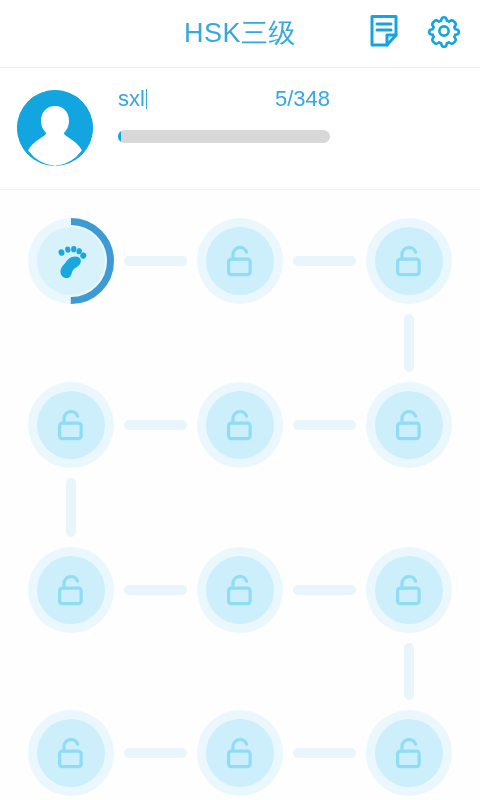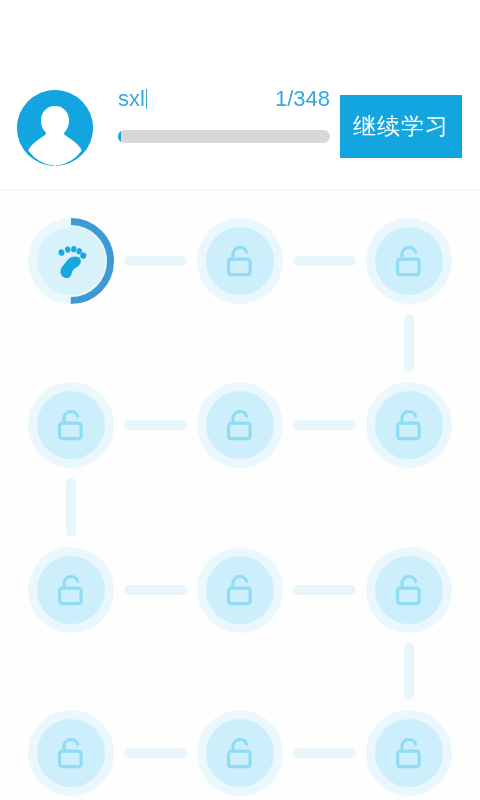--- a/index.html
+++ b/index.html
@@ -212,6 +212,41 @@
 
 <div class="app">
 
+  <div class="header">
+    <div class="header-title">HSK三级</div>
+    <div class="header-actions">
+      <div class="icon-btn">
+        <span>
+          <svg width="30" height="34" viewBox="0 0 30 34" fill="none">
+            <path d="M3 2.5 H27 V21 L18 31 H3 Z" stroke="#12a5e0" stroke-width="3" stroke-linejoin="round" stroke-linecap="round" fill="none"></path>
+            <path d="M18 31 V21 H27" stroke="#12a5e0" stroke-width="3" stroke-linejoin="round" stroke-linecap="round" fill="none"></path>
+            <line x1="8" y1="10" x2="22" y2="10" stroke="#12a5e0" stroke-width="3" stroke-linecap="round"></line>
+            <line x1="8" y1="16" x2="22" y2="16" stroke="#12a5e0" stroke-width="3" stroke-linecap="round"></line>
+          </svg>
+        </span>
+      </div>
+      <div class="icon-btn">
+        <span>
+          <svg width="34" height="34" viewBox="0 0 34 34" fill="none">
+            <path d="M17 3.2
+                     a2.6 2.6 0 0 1 2.55 2.1 l0.3 1.55 a10.6 10.6 0 0 1 2.1 0.88 l1.3-0.9
+                     a2.6 2.6 0 0 1 3.3 0.3 l1.35 1.35 a2.6 2.6 0 0 1 0.3 3.3 l-0.9 1.3
+                     a10.6 10.6 0 0 1 0.88 2.1 l1.55 0.3 a2.6 2.6 0 0 1 2.1 2.55
+                     a2.6 2.6 0 0 1-2.1 2.55 l-1.55 0.3 a10.6 10.6 0 0 1-0.88 2.1 l0.9 1.3
+                     a2.6 2.6 0 0 1-0.3 3.3 l-1.35 1.35 a2.6 2.6 0 0 1-3.3 0.3 l-1.3-0.9
+                     a10.6 10.6 0 0 1-2.1 0.88 l-0.3 1.55 a2.6 2.6 0 0 1-2.55 2.1
+                     a2.6 2.6 0 0 1-2.55-2.1 l-0.3-1.55 a10.6 10.6 0 0 1-2.1-0.88 l-1.3 0.9
+                     a2.6 2.6 0 0 1-3.3-0.3 l-1.35-1.35 a2.6 2.6 0 0 1-0.3-3.3 l0.9-1.3
+                     a10.6 10.6 0 0 1-0.88-2.1 l-1.55-0.3 a2.6 2.6 0 0 1-2.1-2.55
+                     a2.6 2.6 0 0 1 2.1-2.55 l1.55-0.3 a10.6 10.6 0 0 1 0.88-2.1 l-0.9-1.3
+                     a2.6 2.6 0 0 1 0.3-3.3 l1.35-1.35 a2.6 2.6 0 0 1 3.3-0.3 l1.3 0.9
+                     a10.6 10.6 0 0 1 2.1-0.88 l0.3-1.55 A2.6 2.6 0 0 1 17 3.2 Z" stroke="#12a5e0" stroke-width="2.6" fill="none" stroke-linejoin="round"></path>
+            <circle cx="17" cy="17" r="4.6" stroke="#12a5e0" stroke-width="2.6" fill="none"></circle>
+          </svg>
+        </span>
+      </div>
+    </div>
+  </div>
 
   <div class="profile">
     <div class="avatar">

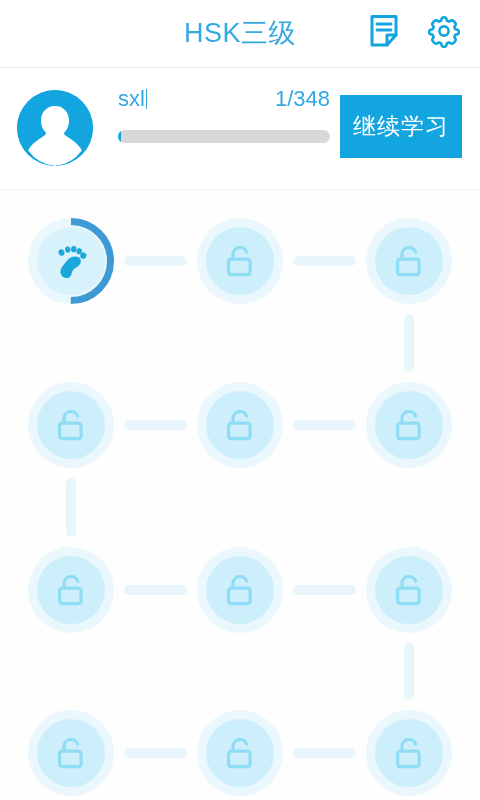--- a/index.html
+++ b/index.html
@@ -264,7 +264,7 @@
     <div class="profile-mid">
       <div class="profile-row">
         <div class="username">sxl</div>
-        <div class="progress-count">1/348</div>
+        <div class="progress-count">5/348</div>
       </div>
       <div class="progress-track">
         <div class="progress-fill" style="width: 1.4%;"></div>

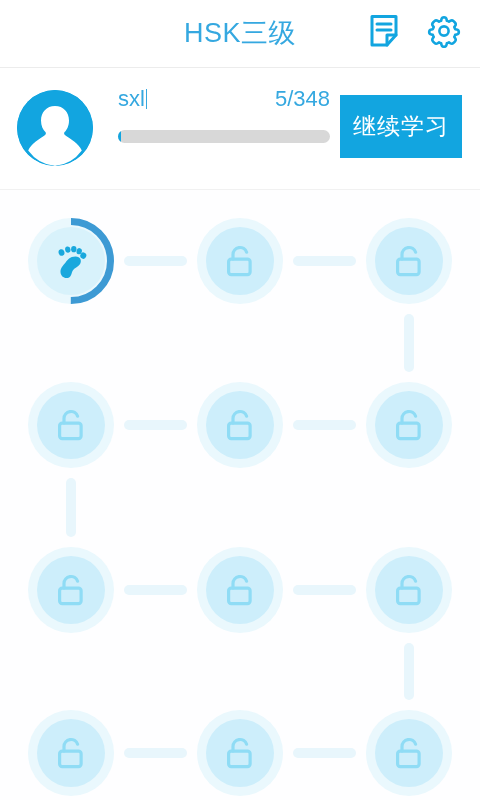--- a/index.html
+++ b/index.html
@@ -271,7 +271,6 @@
       </div>
     </div>
 
-    <button class="continue-btn">继续学习</button>
   </div>
 
   <div class="map" id="map">

